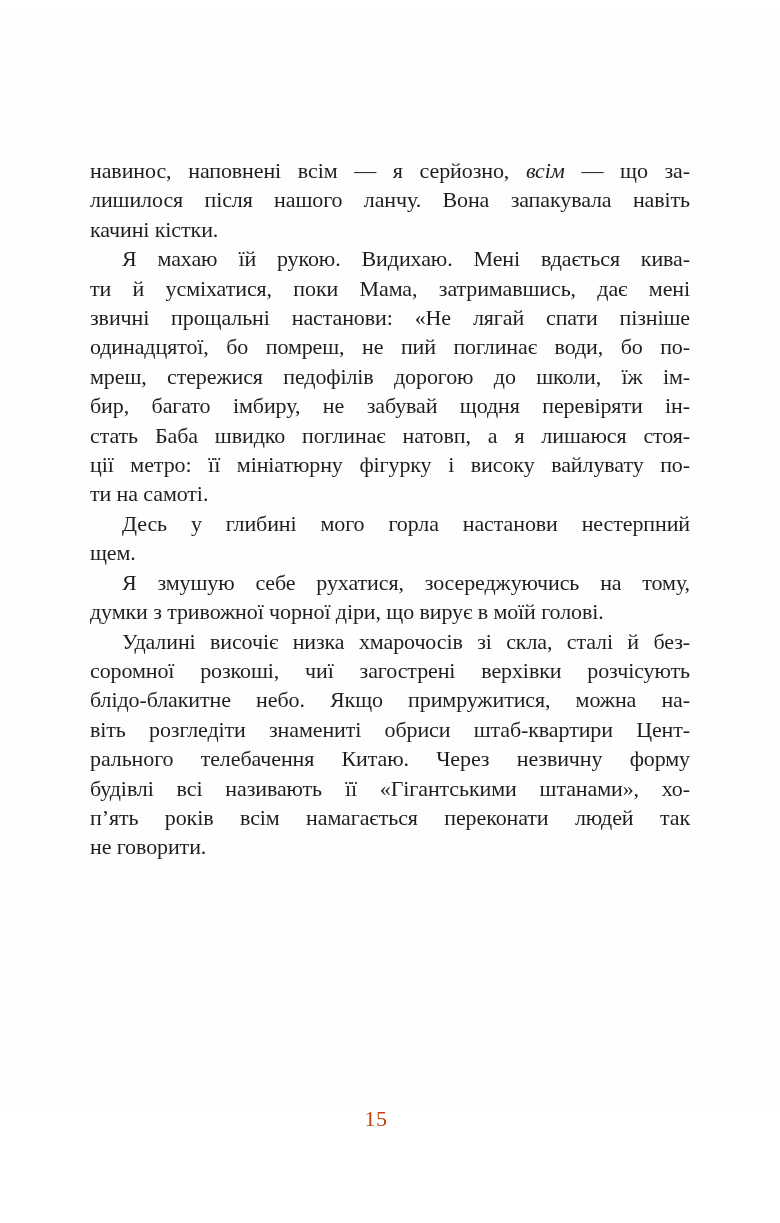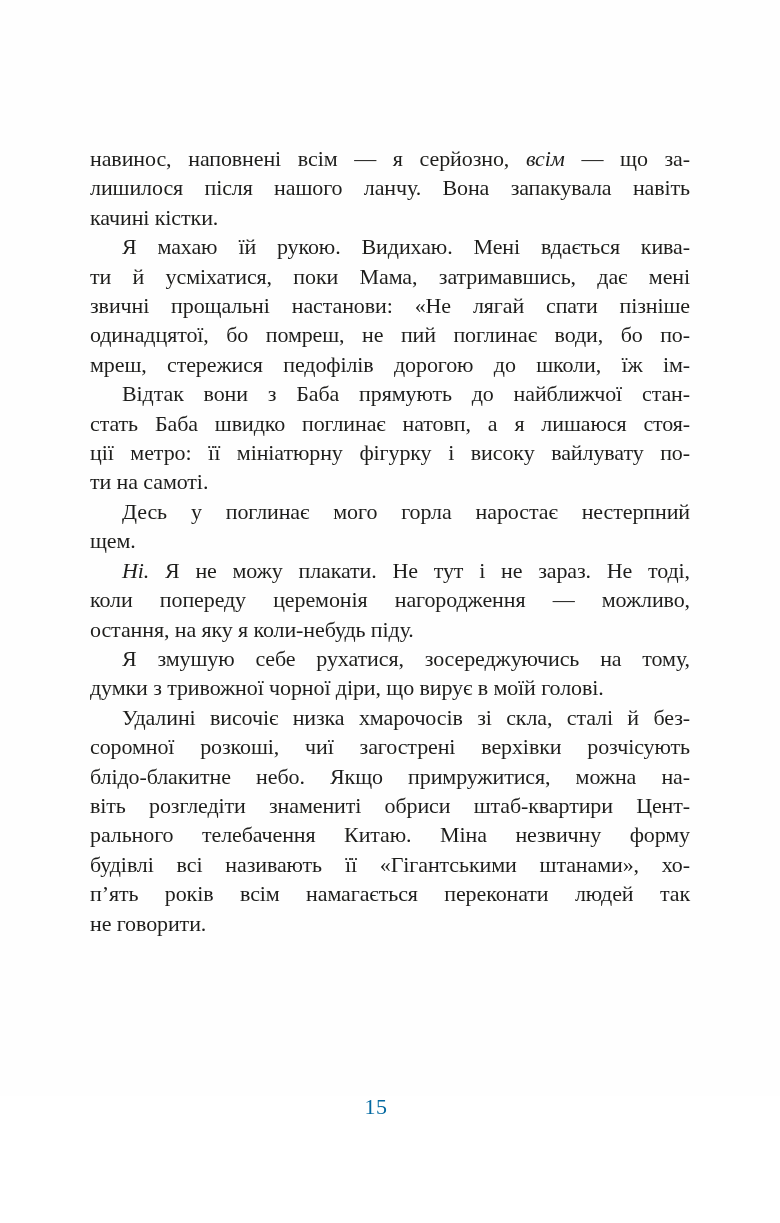--- a/index.html
+++ b/index.html
@@ -19,6 +19,7 @@
     width: 780px;
     height: 1096px;
     background: #fefefe;
+    margin-top: 12px;
   }
   .text-block {
     position: absolute;

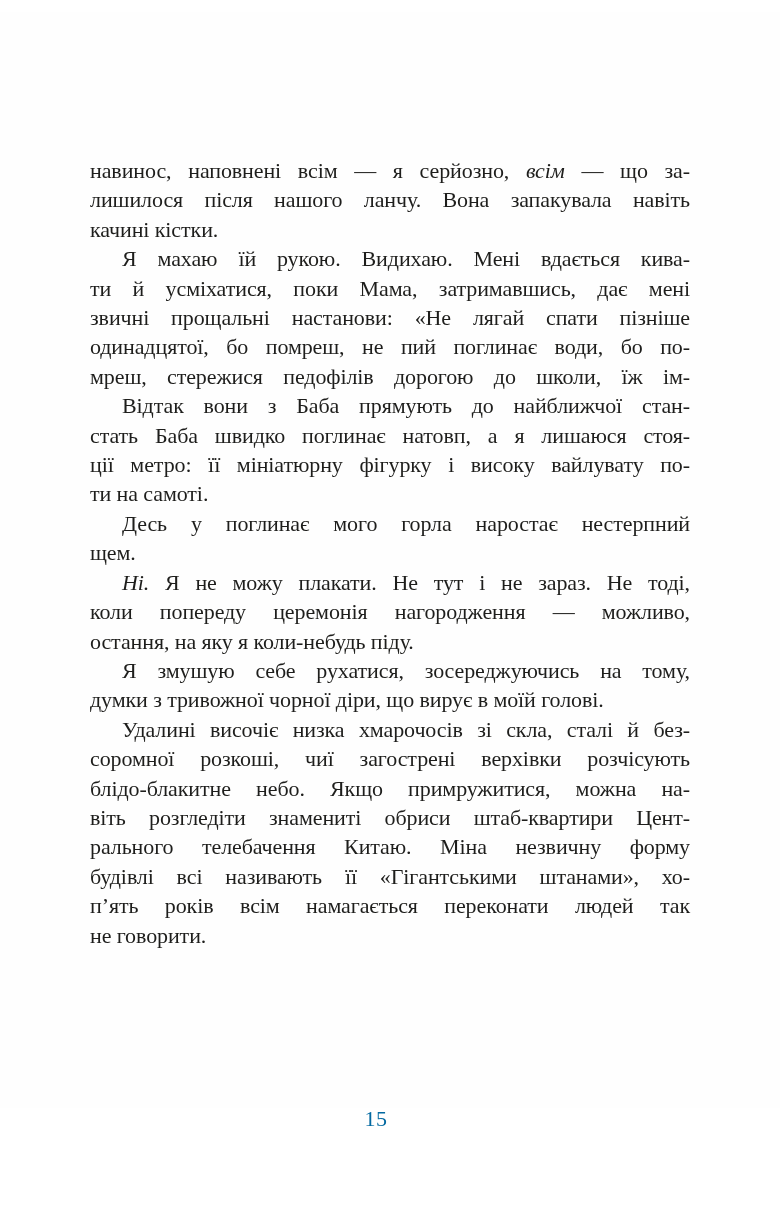--- a/index.html
+++ b/index.html
@@ -76,6 +76,7 @@
         <div class="line"><span>звичні прощальні настанови: «Не лягай спати пізніше</span></div>
         <div class="line"><span>одинадцятої, бо помреш, не пий поглинає води, бо по-</span></div>
         <div class="line"><span>мреш, стережися педофілів дорогою до школи, їж ім-</span></div>
+        <div class="line"><span>бир, багато імбиру, не забувай щодня перевіряти ін-</span></div>
       </div>
       <div class="paragraph">
         <div class="line first-indent"><span>Відтак вони з Баба прямують до найближчої стан-</span></div>

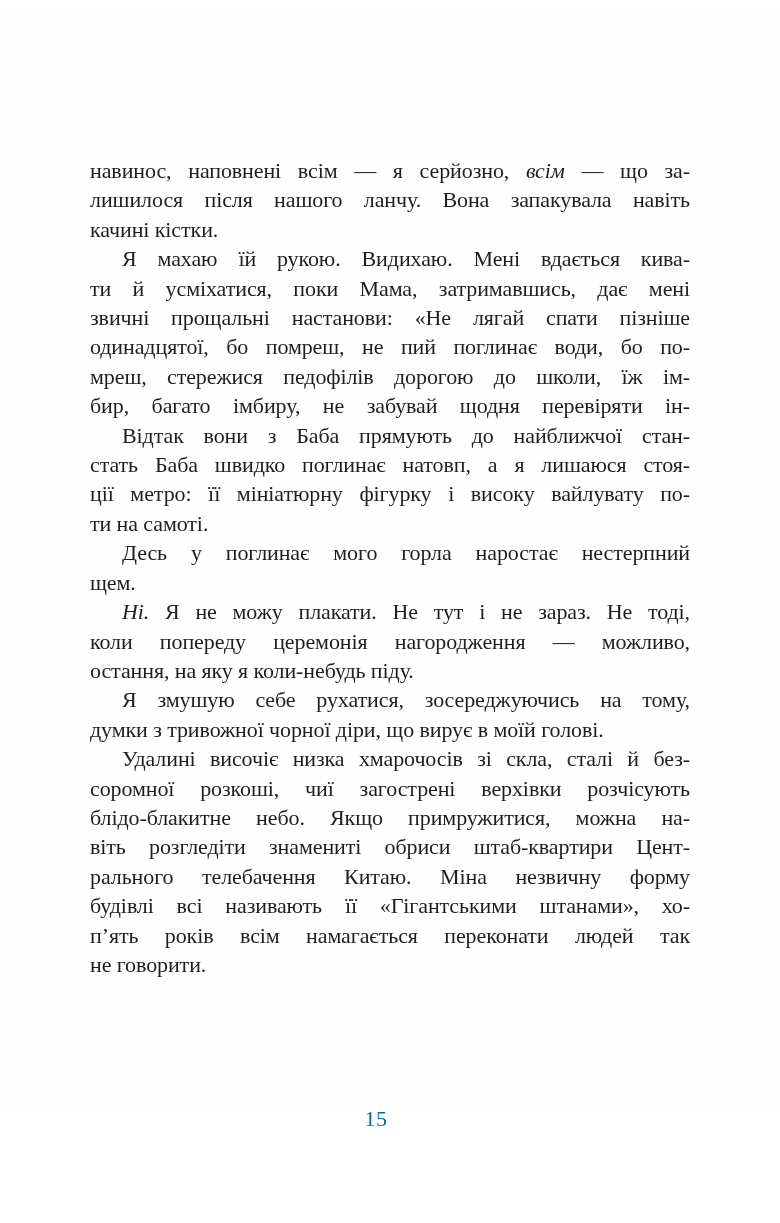--- a/index.html
+++ b/index.html
@@ -79,7 +79,6 @@
         <div class="line"><span>бир, багато імбиру, не забувай щодня перевіряти ін-</span></div>
       </div>
       <div class="paragraph">
-        <div class="line first-indent"><span>Відтак вони з Баба прямують до найближчої стан-</span></div>
         <div class="line"><span>стать Баба швидко поглинає натовп, а я лишаюся стоя-</span></div>
         <div class="line"><span>ції метро: її мініатюрну фігурку і високу вайлувату по-</span></div>
         <div class="line last"><span>ти на самоті.</span></div>

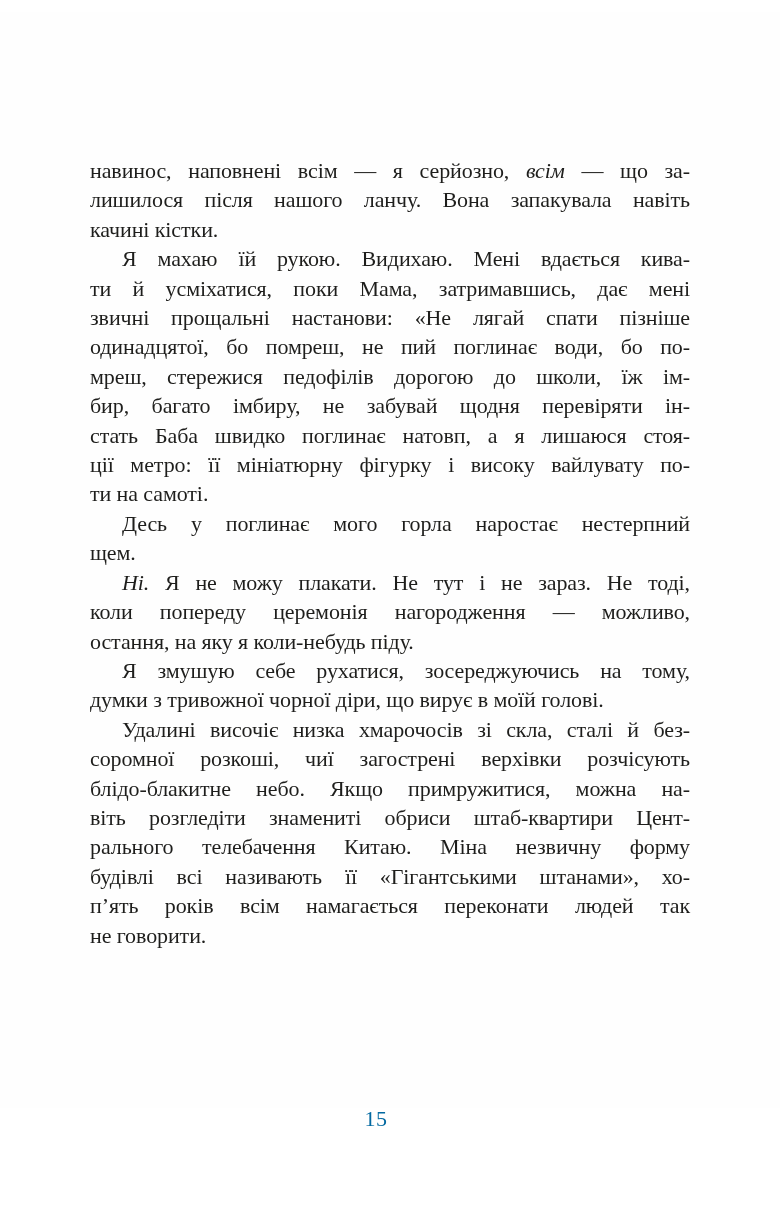--- a/index.html
+++ b/index.html
@@ -84,7 +84,7 @@
         <div class="line last"><span>ти на самоті.</span></div>
       </div>
       <div class="paragraph">
-        <div class="line first-indent"><span>Десь у поглинає мого горла наростає нестерпний</span></div>
+        <div class="line first-indent"><span>Десь у глибині мого горла настанови нестерпний</span></div>
         <div class="line last"><span>щем.</span></div>
       </div>
       <div class="paragraph">

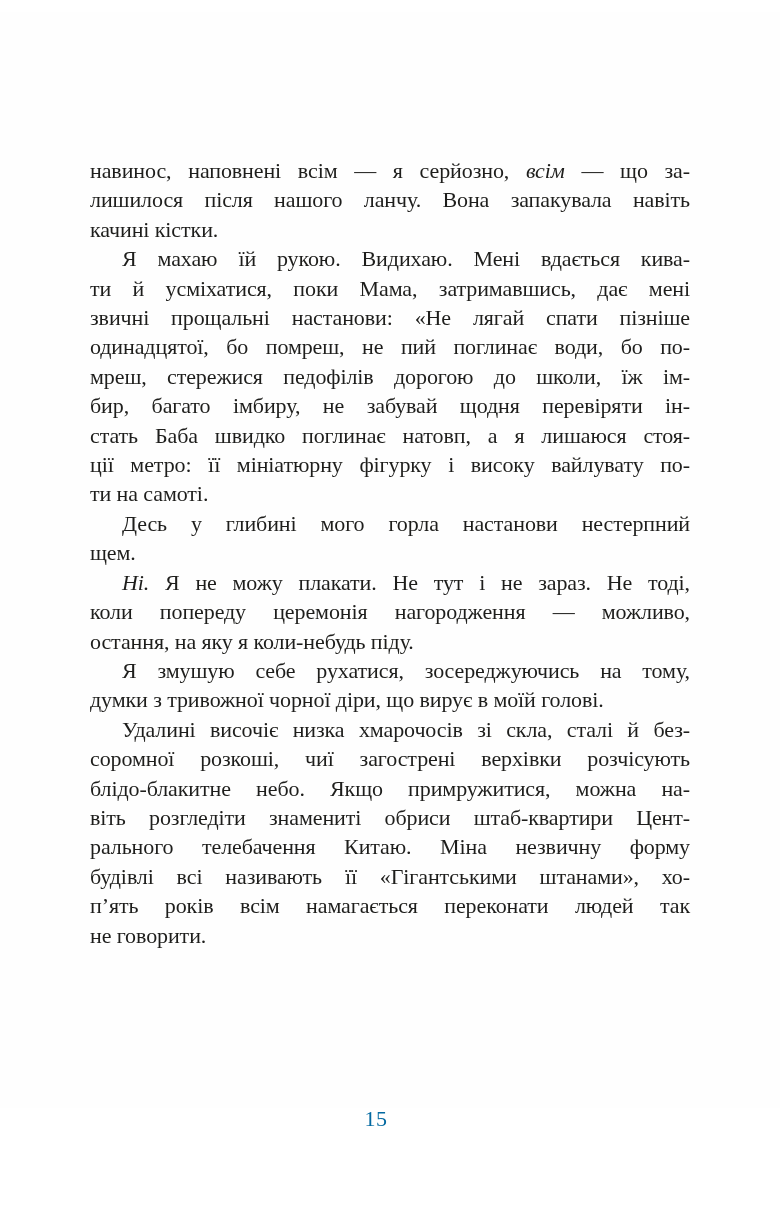--- a/index.html
+++ b/index.html
@@ -88,11 +88,6 @@
         <div class="line last"><span>щем.</span></div>
       </div>
       <div class="paragraph">
-        <div class="line first-indent"><em>Ні.</em><span> Я не можу плакати. Не тут і не зараз. Не тоді,</span></div>
-        <div class="line"><span>коли попереду церемонія нагородження — можливо,</span></div>
-        <div class="line last"><span>остання, на яку я коли-небудь піду.</span></div>
-      </div>
-      <div class="paragraph">
         <div class="line first-indent"><span>Я змушую себе рухатися, зосереджуючись на тому,</span></div>
         <div class="line last"><span>думки з тривожної чорної діри, що вирує в моїй голові.</span></div>
       </div>

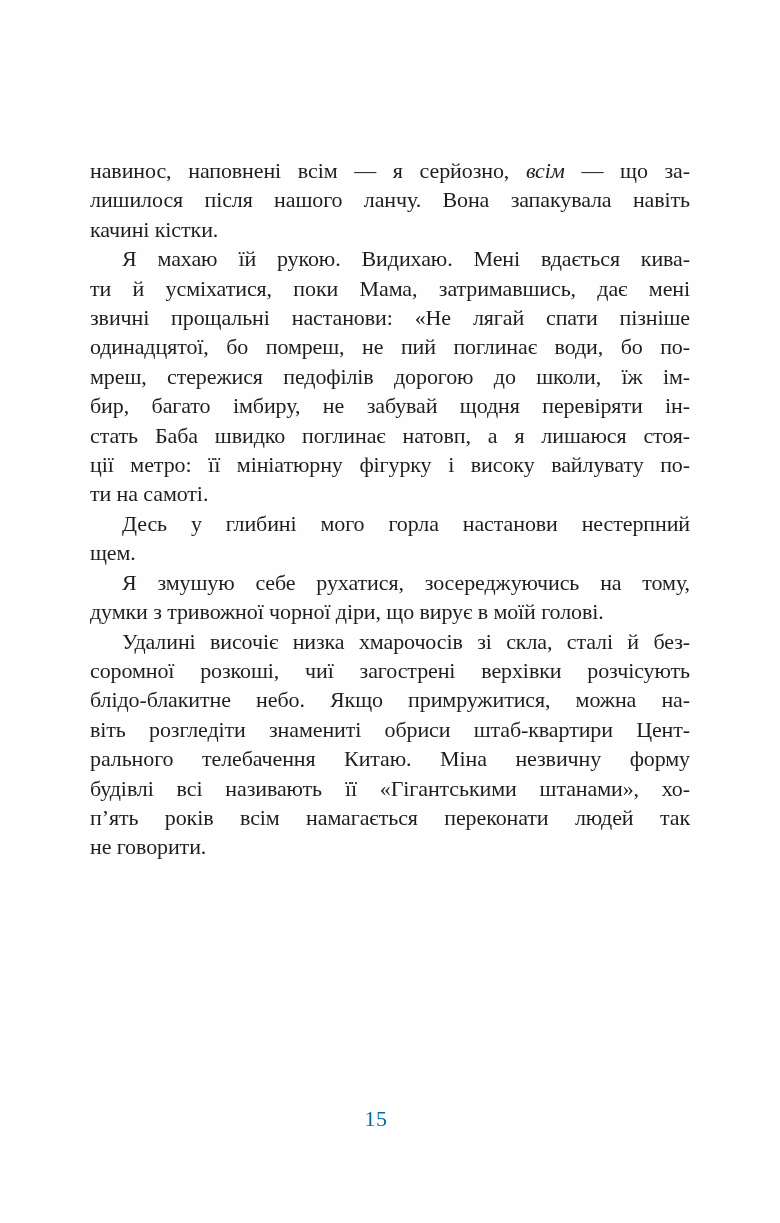--- a/index.html
+++ b/index.html
@@ -96,7 +96,7 @@
         <div class="line"><span>соромної розкоші, чиї загострені верхівки розчісують</span></div>
         <div class="line"><span>блідо-блакитне небо. Якщо примружитися, можна на-</span></div>
         <div class="line"><span>віть розгледіти знамениті обриси штаб-квартири Цент-</span></div>
-        <div class="line"><span>рального телебачення Китаю. Міна незвичну форму</span></div>
+        <div class="line"><span>рального телебачення Китаю. Через незвичну форму</span></div>
         <div class="line"><span>будівлі всі називають її «Гігантськими штанами», хо-</span></div>
         <div class="line"><span>п’ять років всім намагається переконати людей так</span></div>
         <div class="line last"><span>не говорити.</span></div>

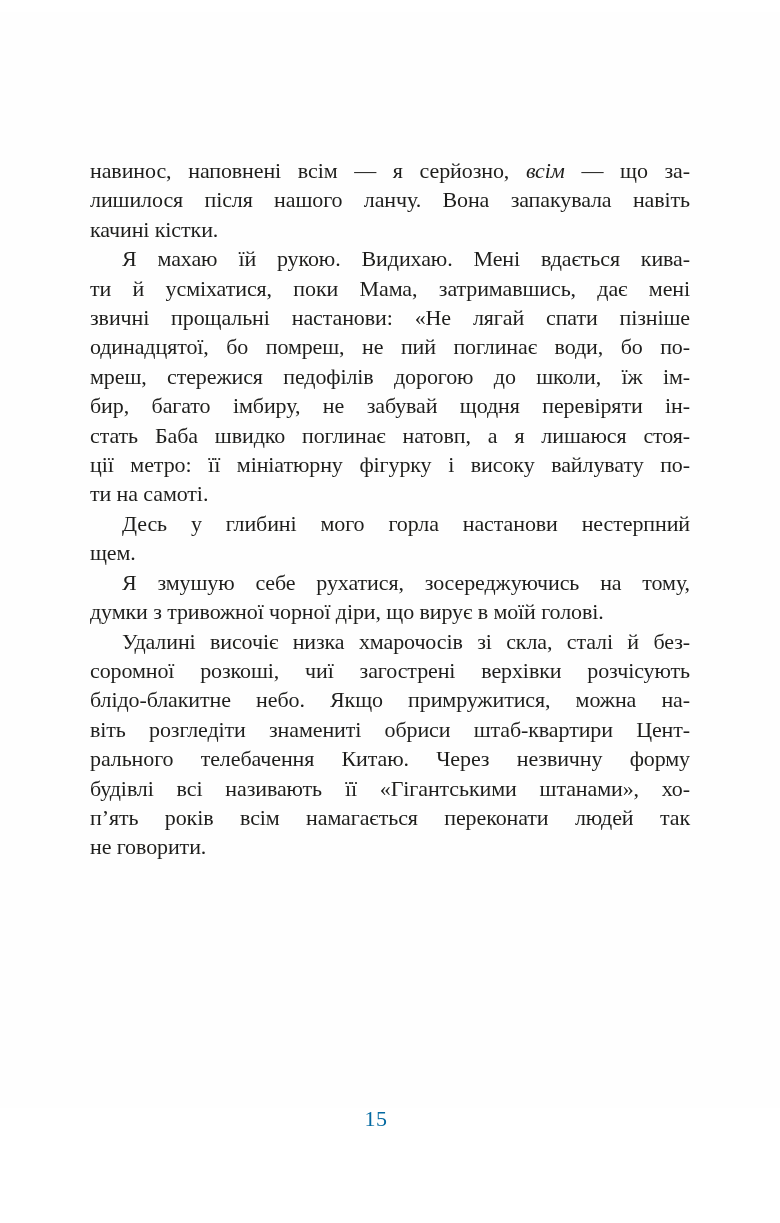--- a/index.html
+++ b/index.html
@@ -57,7 +57,7 @@
     text-align: center;
     font-size: 22px;
     letter-spacing: 0.5px;
-    color: #0369a1;
+    color: #c2410c;
   }
 </style>
 </head>

